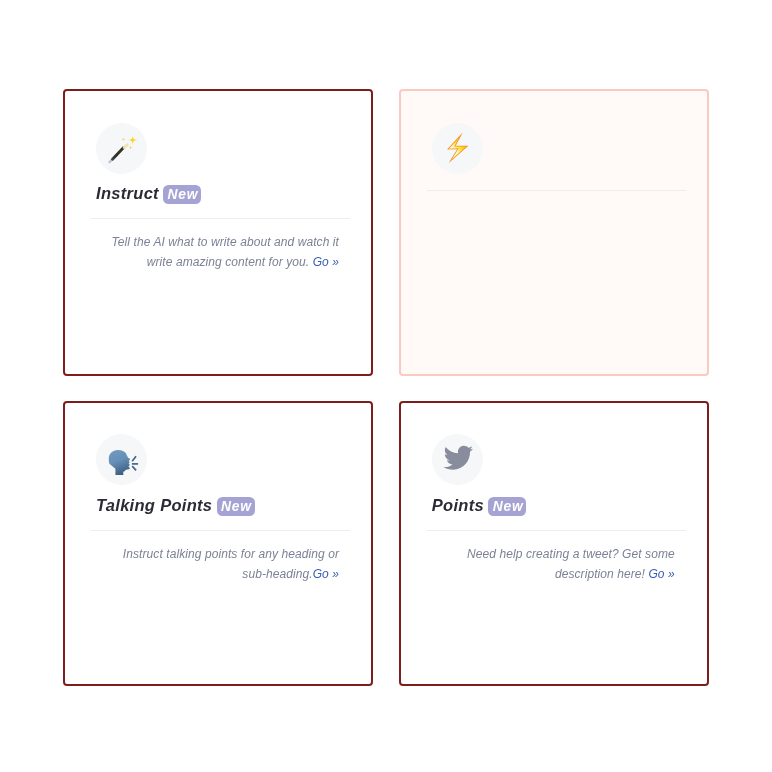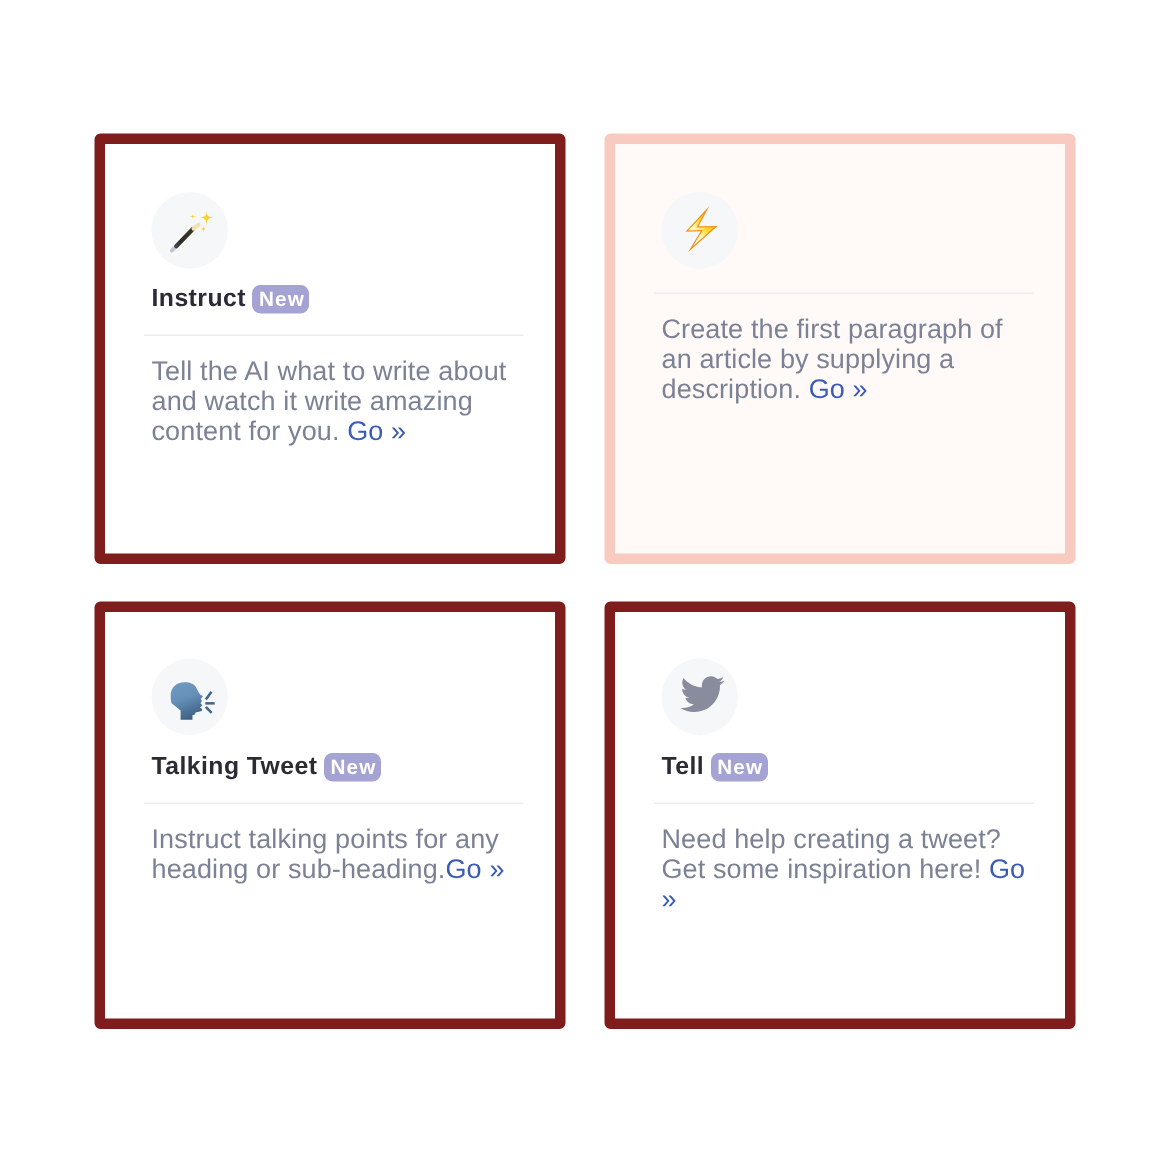--- a/index.html
+++ b/index.html
@@ -10,8 +10,8 @@
   .row{display:flex;gap:26px;}
   .row+.row{margin-top:25px;}
   .card{flex:1 1 0;box-sizing:border-box;
-        border:7px solid #7f1d1d;border-radius:4px;background:#fff;
-        padding:31.5px 26px 0 26px;position:relative;}
+        border:2px solid #7f1d1d;border-radius:4px;background:#fff;
+        padding:31.5px 26px 0 26px;position:relative;font-style:italic;}
   .row-1 .card{height:287px;}
   .row-2 .card{height:285px;}
   .card.accent{border-color:#f9cac0;background:#fffaf8;}

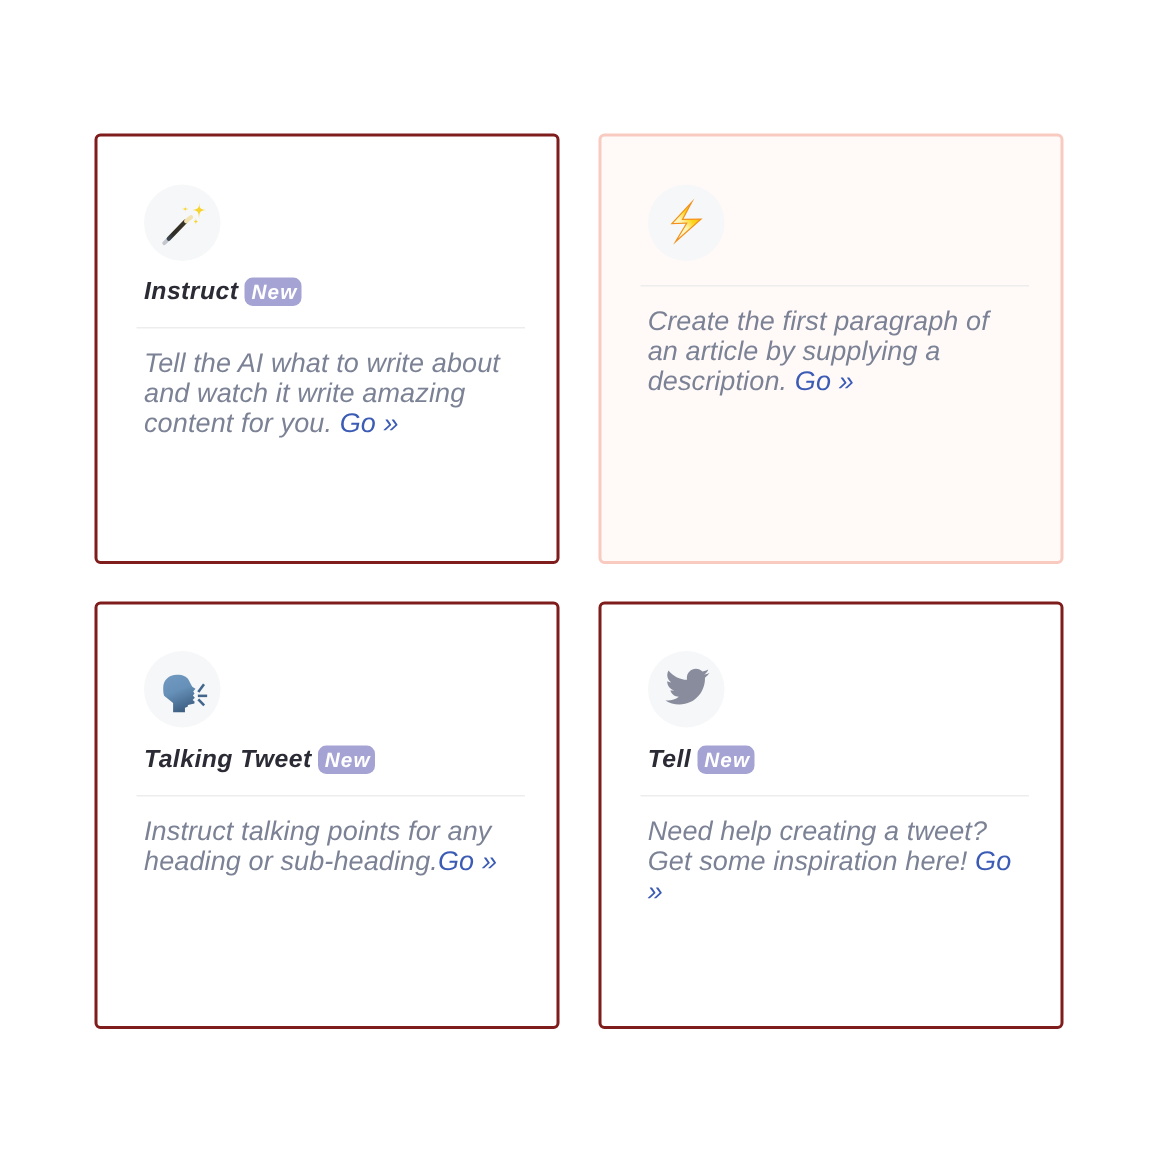--- a/index.html
+++ b/index.html
@@ -84,7 +84,6 @@
           </svg>
         </div>
         <hr>
-        <p><span>Create the first paragraph of an article by supplying a description. </span><a href="#">Go »</a></p>
       </div>
     </div>
 

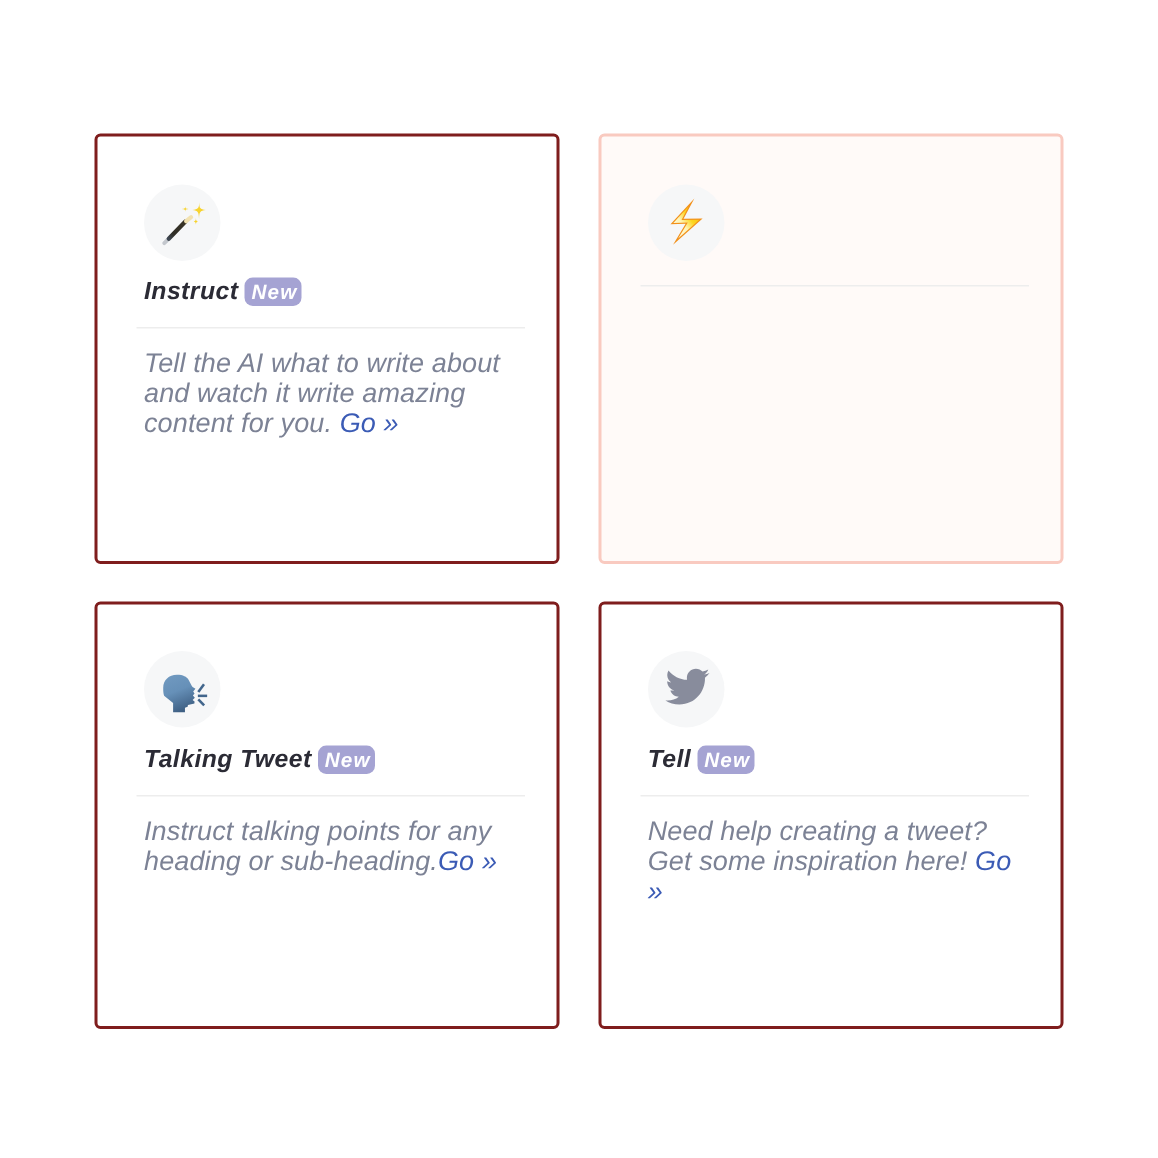--- a/index.html
+++ b/index.html
@@ -26,8 +26,8 @@
          letter-spacing:0.8px;display:inline-block;height:19px;line-height:19px;
          position:relative;top:0.3px;}
   hr{border:0;border-top:1px solid #ededed;margin:16.3px -5px 0 -5px;}
-  p{margin:13.3px 0 0 0;font-size:18px;line-height:20px;color:#7c8295;
-    letter-spacing:0.08px;width:243px;}
+  p{margin:13.3px 0 0 0;font-size:12px;line-height:20px;color:#7c8295;
+    letter-spacing:0.08px;width:243px;text-align:right;}
   a{color:#3b5bb5;text-decoration:none;}
   svg{display:block;overflow:visible;}
 </style>

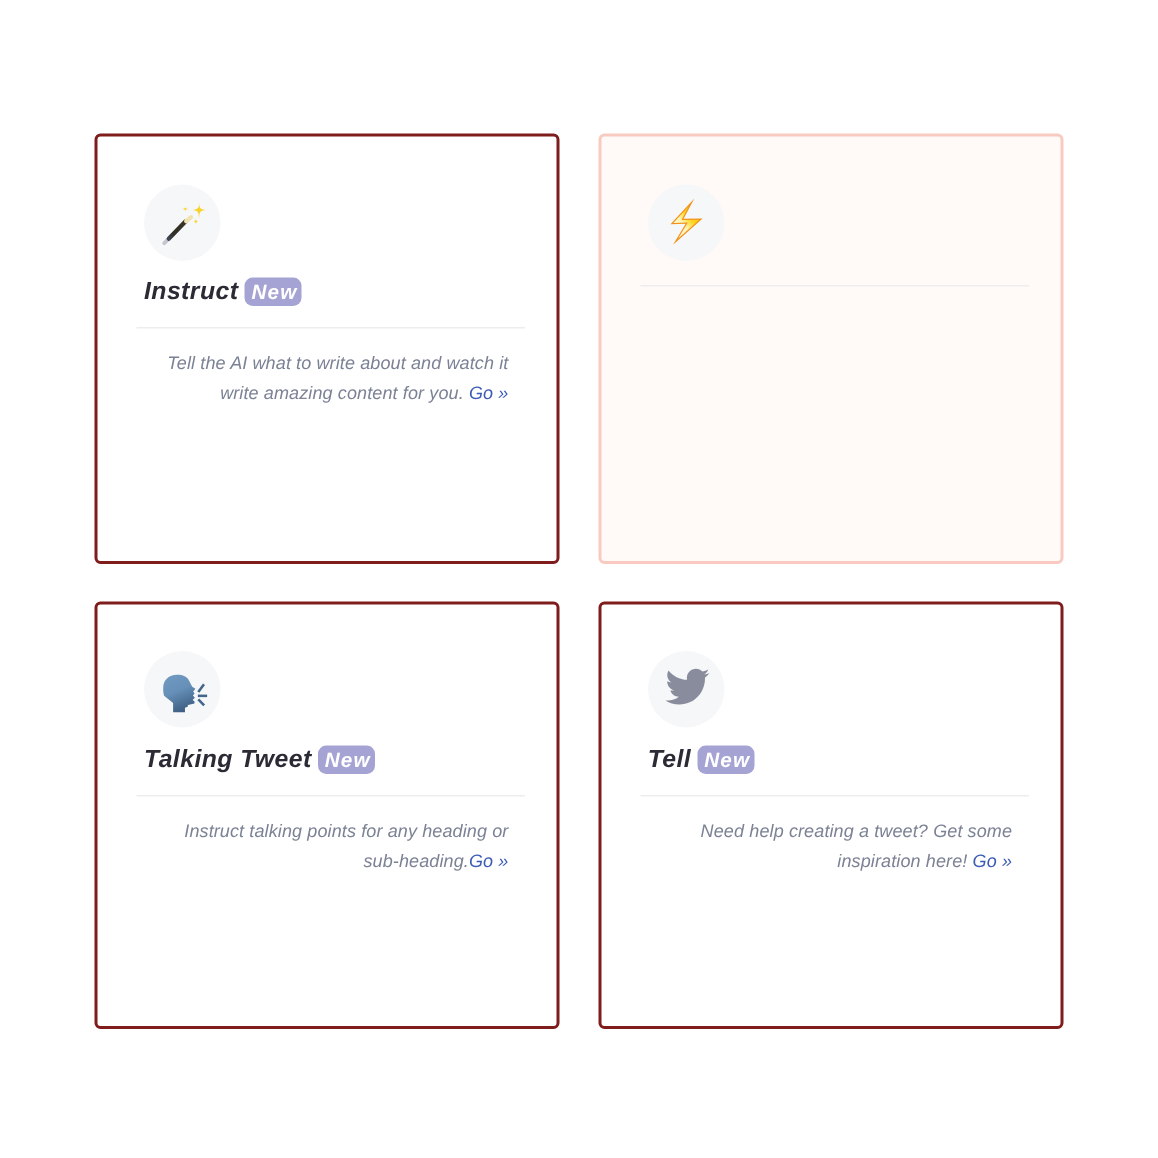--- a/index.html
+++ b/index.html
@@ -114,7 +114,7 @@
             </g>
           </svg>
         </div>
-        <h5><span>Talking Tweet</span><span class="badge">New</span></h5>
+        <h5><span>Talking Points</span><span class="badge">New</span></h5>
         <hr>
         <p><span>Instruct talking points for any heading or sub-heading.</span><a href="#">Go »</a></p>
       </div>

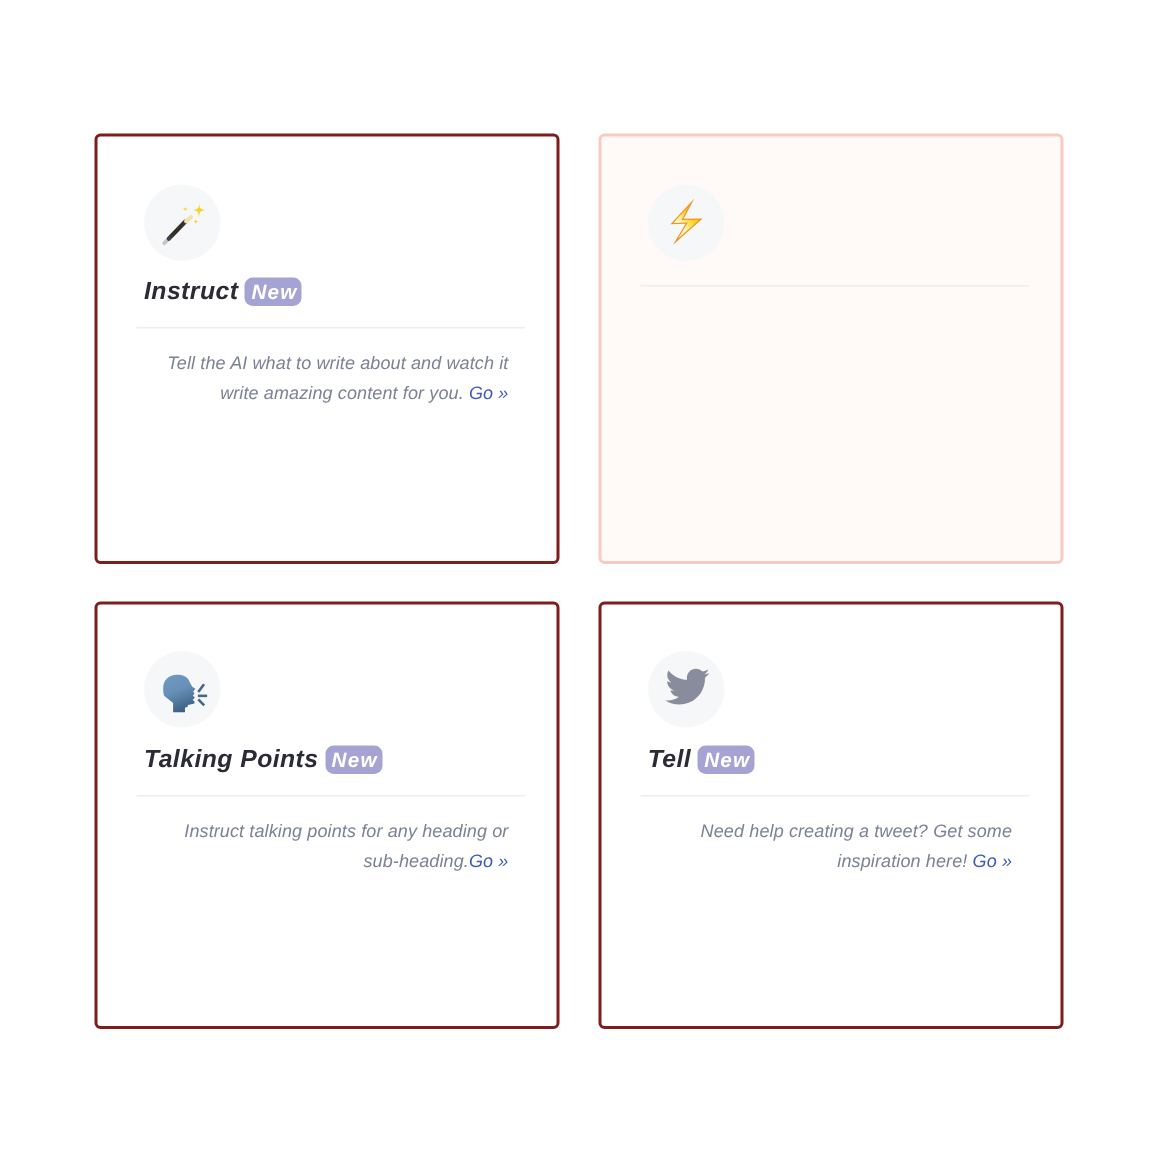--- a/index.html
+++ b/index.html
@@ -129,7 +129,7 @@
             </g>
           </svg>
         </div>
-        <h5><span>Tell</span><span class="badge">New</span></h5>
+        <h5><span>Points</span><span class="badge">New</span></h5>
         <hr>
         <p><span>Need help creating a tweet? Get some inspiration here! </span><a href="#">Go »</a></p>
       </div>

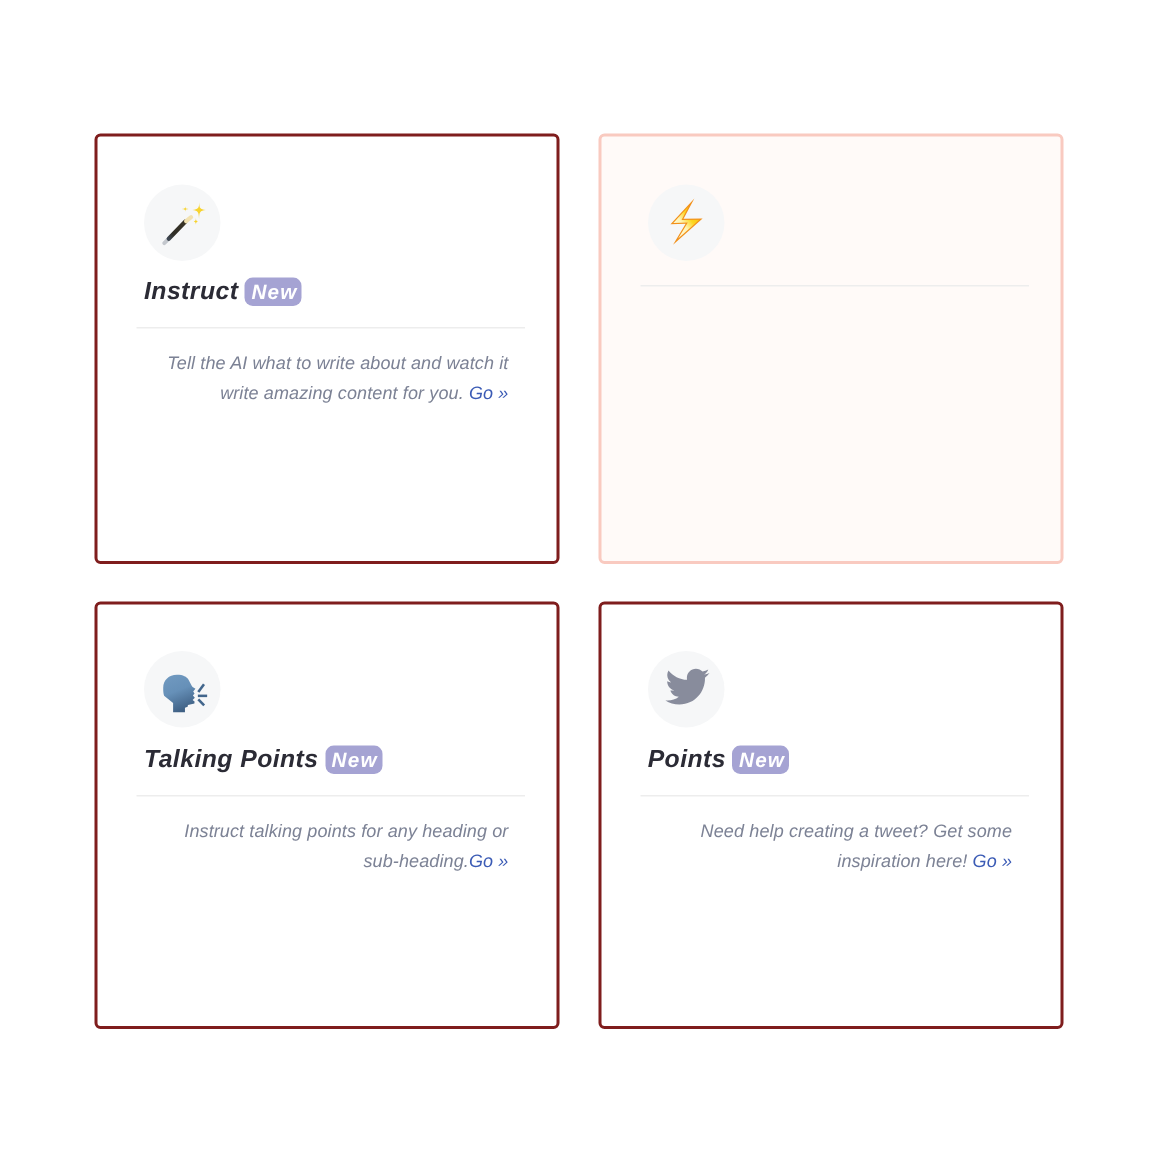--- a/index.html
+++ b/index.html
@@ -131,7 +131,7 @@
         </div>
         <h5><span>Points</span><span class="badge">New</span></h5>
         <hr>
-        <p><span>Need help creating a tweet? Get some inspiration here! </span><a href="#">Go »</a></p>
+        <p><span>Need help creating a tweet? Get some description here! </span><a href="#">Go »</a></p>
       </div>
     </div>
 

